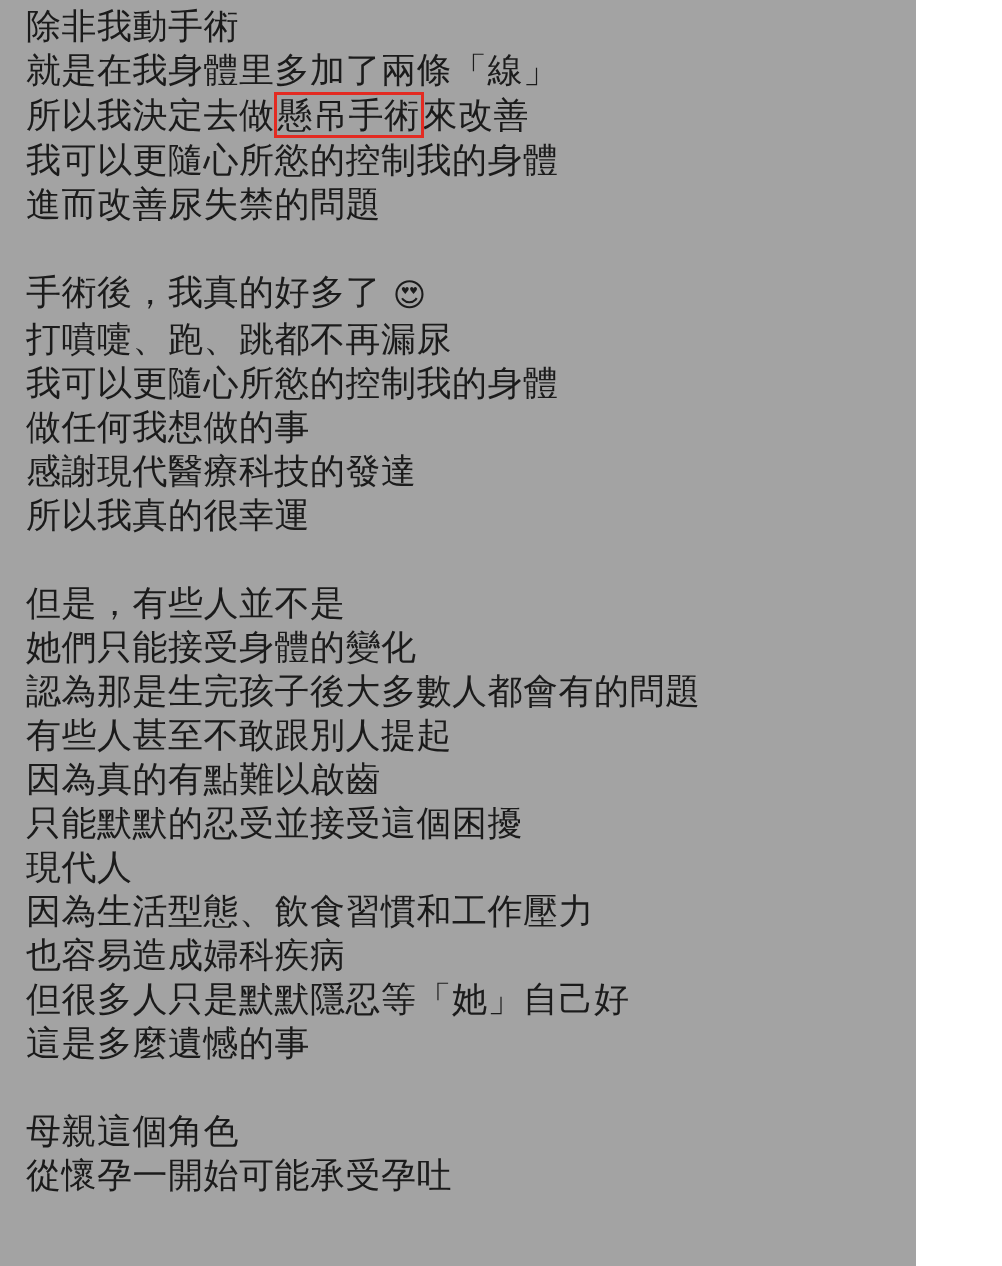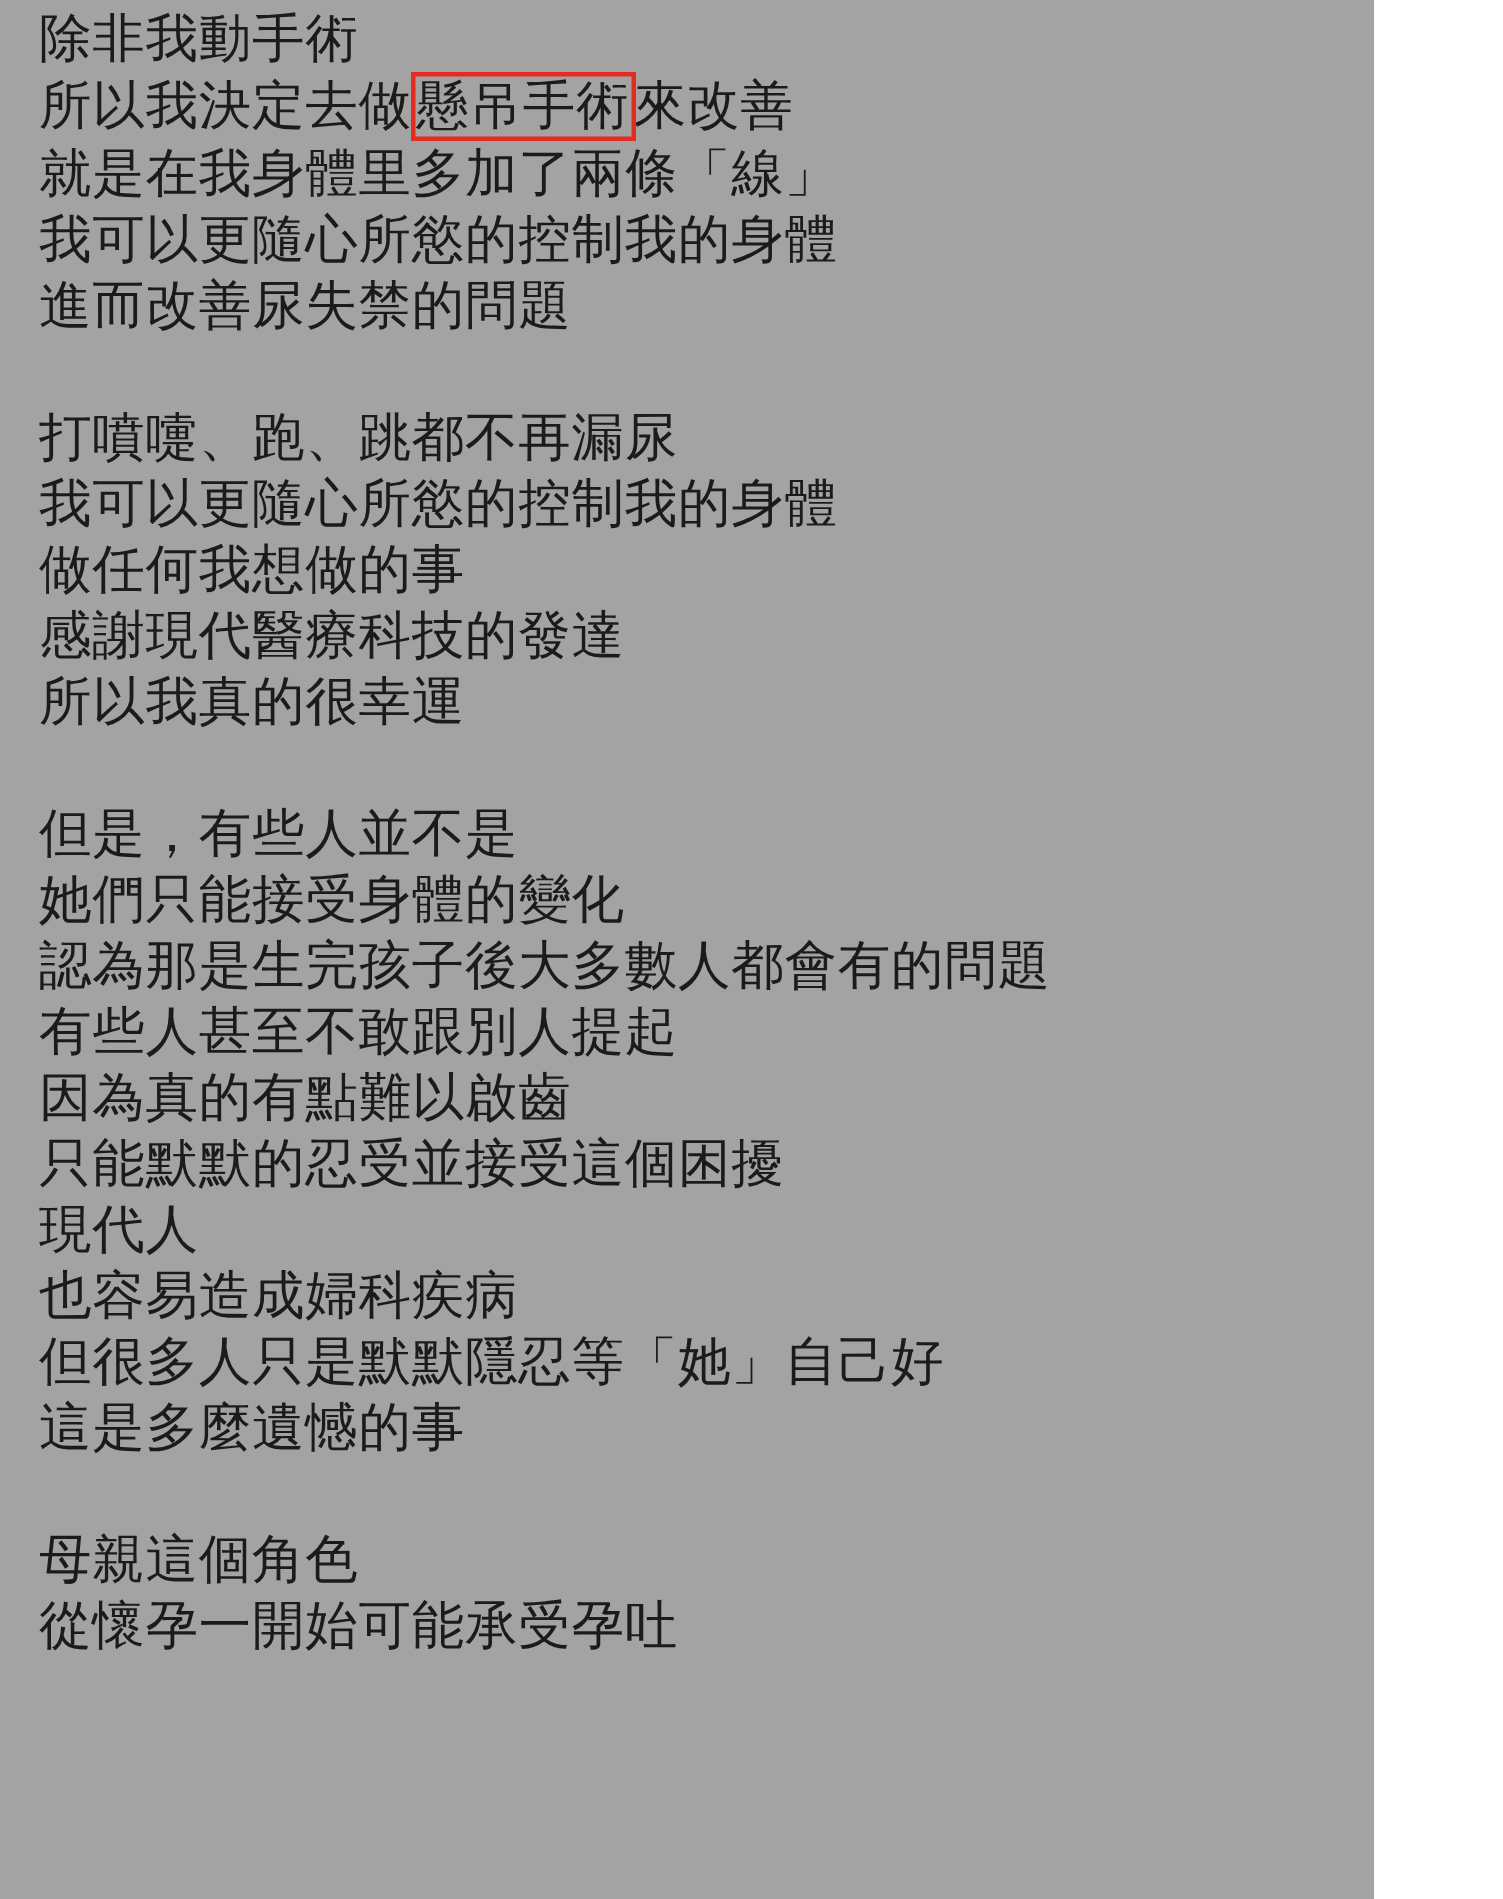--- a/index.html
+++ b/index.html
@@ -58,9 +58,9 @@
 
     <span class="line">除非我動手術</span>
 
+    <span class="line">就是在我身體里多加了兩條「線」</span>
+
     <span class="line"><span>所以我決定去做</span><span class="hl">懸吊手術</span><span>來改善</span></span>
-
-    <span class="line">就是在我身體里多加了兩條「線」</span>
     <span class="line">我可以更隨心所慾的控制我的身體</span>
     <span class="line">進而改善尿失禁的問題</span>
     <span class="line blank">&nbsp;</span>

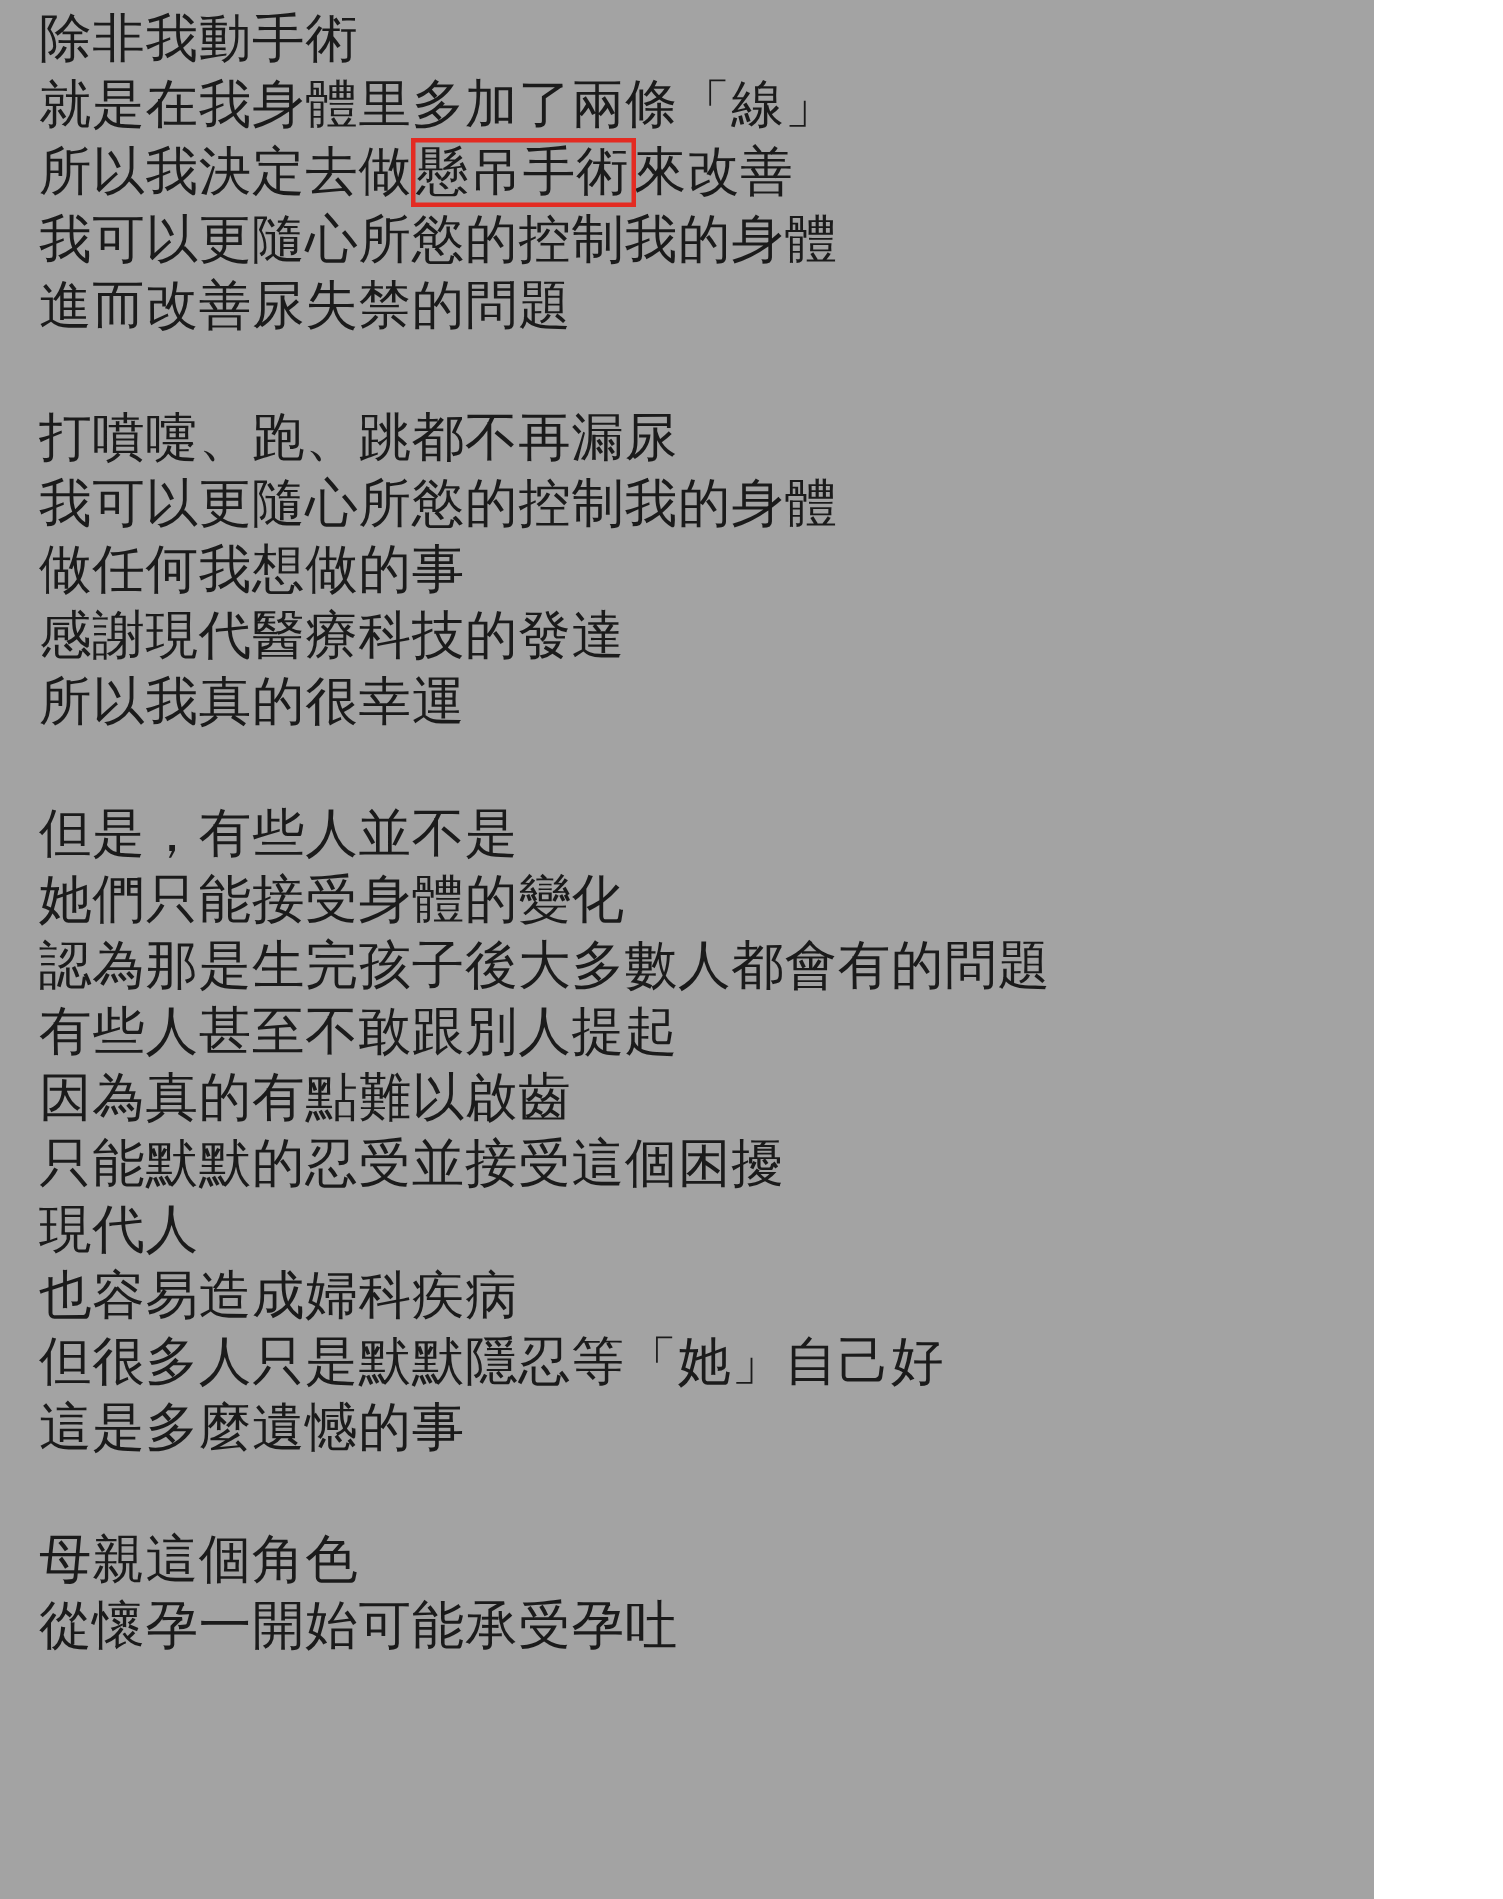--- a/index.html
+++ b/index.html
@@ -65,6 +65,7 @@
     <span class="line">進而改善尿失禁的問題</span>
     <span class="line blank">&nbsp;</span>
 
+    <span class="line"><span>手術後，我真的好多了 </span><span class="emoji">😍</span></span>
 
     <span class="line">打噴嚏、跑、跳都不再漏尿</span>
     <span class="line">我可以更隨心所慾的控制我的身體</span>

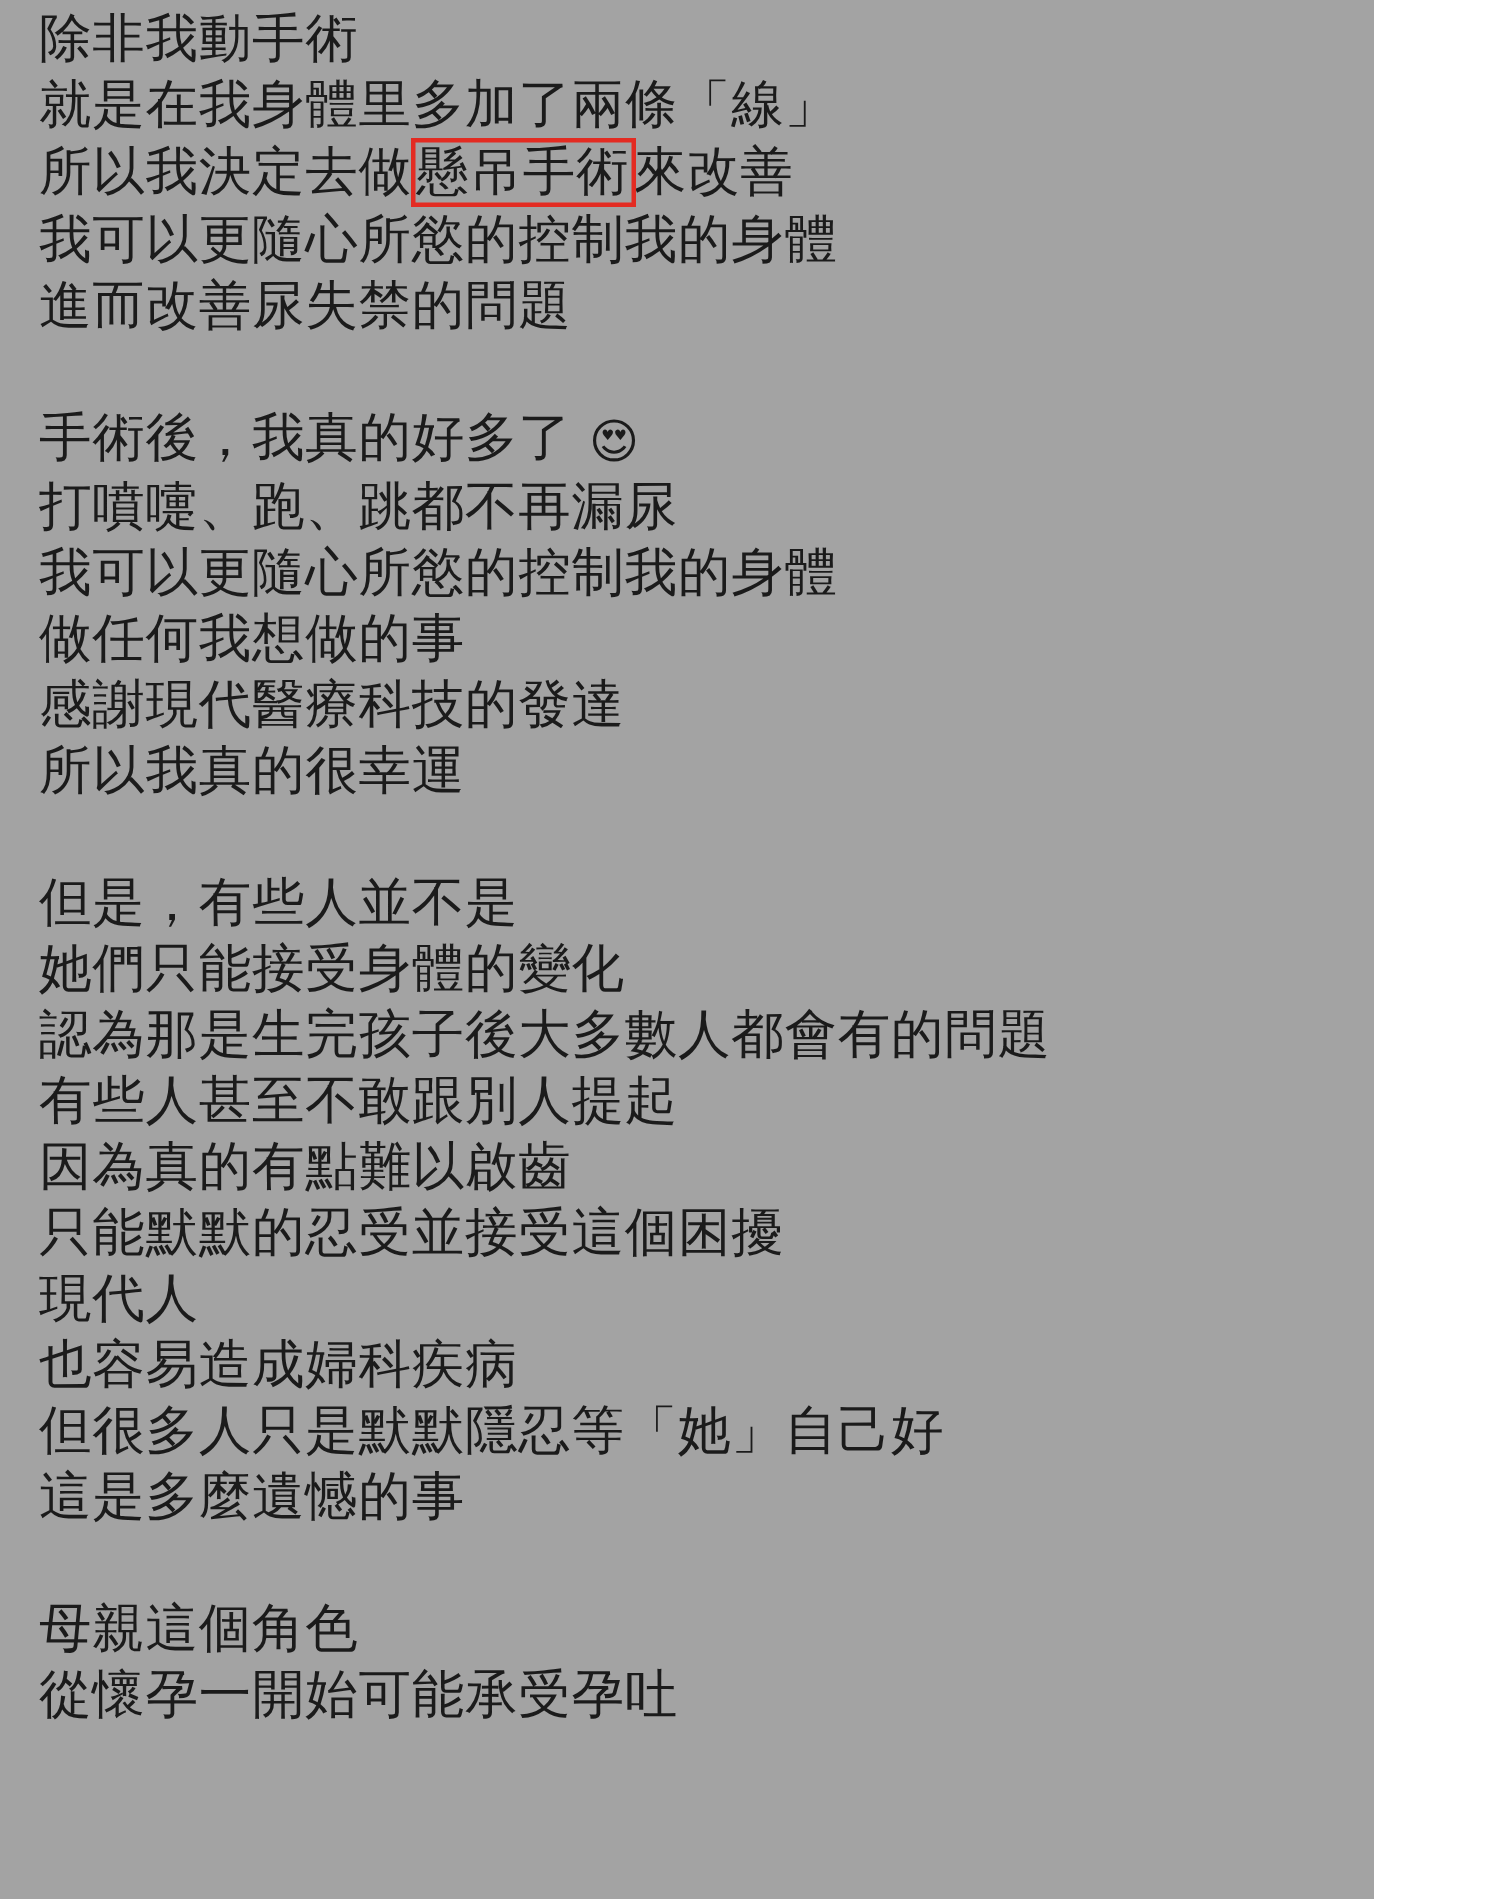--- a/index.html
+++ b/index.html
@@ -81,6 +81,7 @@
     <span class="line">因為真的有點難以啟齒</span>
     <span class="line">只能默默的忍受並接受這個困擾</span>
     <span class="line">現代人</span>
+    <span class="line">因為生活型態、飲食習慣和工作壓力</span>
     <span class="line">也容易造成婦科疾病</span>
     <span class="line">但很多人只是默默隱忍等「她」自己好</span>
     <span class="line">這是多麼遺憾的事</span>

